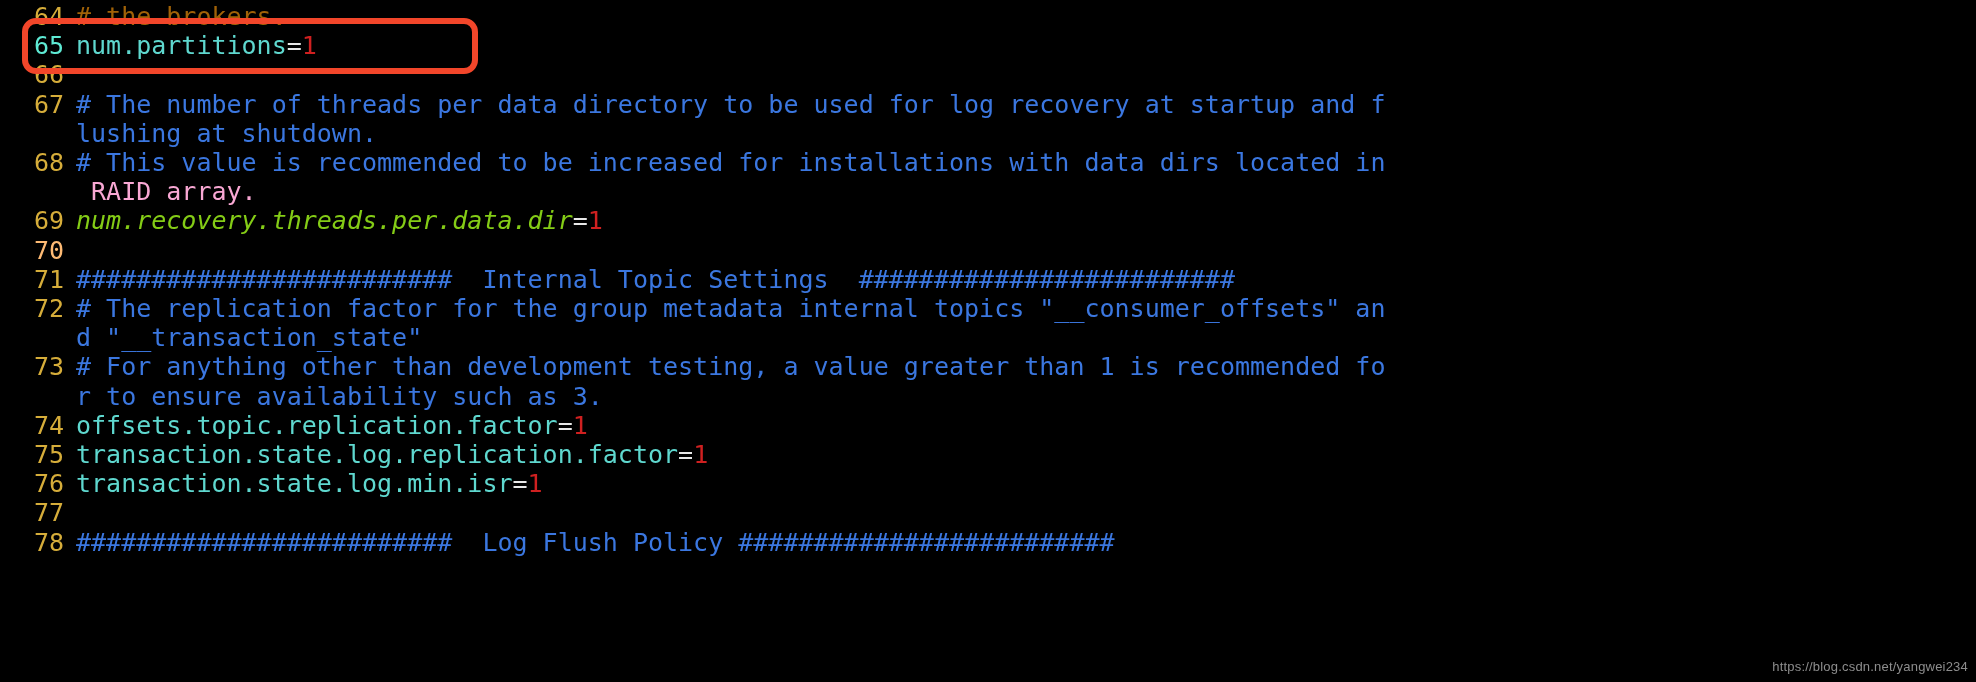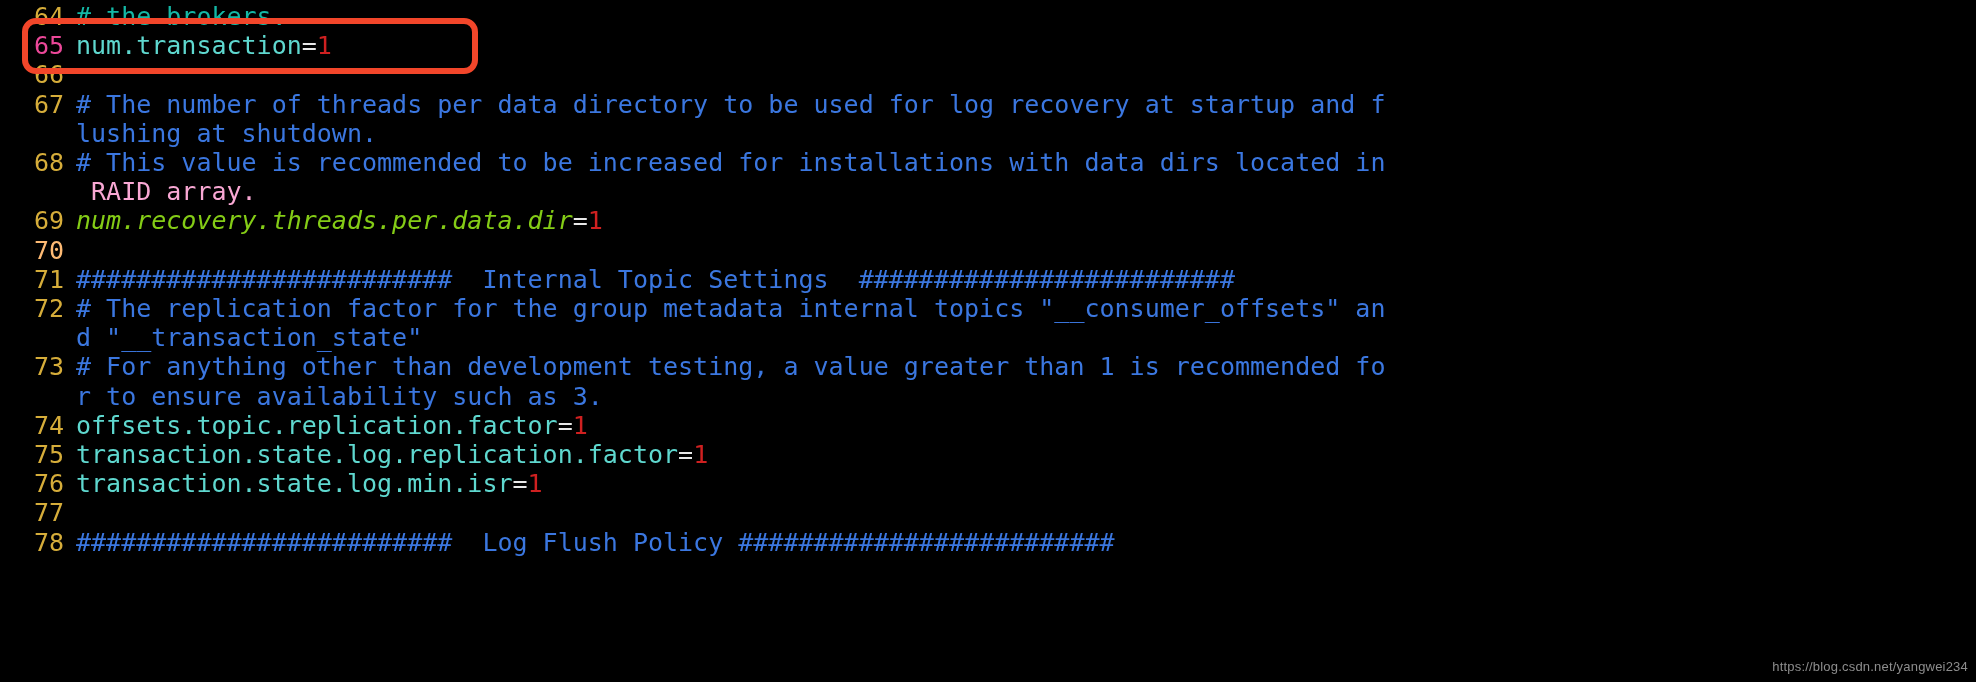--- a/index.html
+++ b/index.html
@@ -97,7 +97,7 @@
 <div id="editor" style="background: rgb(0, 0, 0);">
 
   <div class="code-area" id="code-area">
-      <div class="line"><span class="gutter" style="color: rgb(214, 173, 58);">64</span><span class="content"><span class="tok-comment" style="color: #14b8a6;"># the brokers.</span></span></div>
+      <div class="line"><span class="gutter" style="color: rgb(214, 173, 58);">64</span><span class="content"><span class="tok-comment" style="color: #a16207;"># the brokers.</span></span></div>
       <div class="line"><span class="gutter" style="color: #ec4899;">65</span><span class="content"><span class="tok-key" style="color: rgb(95, 216, 207);">num.transaction</span><span class="tok-eq" style="color: rgb(232, 232, 232);">=</span><span class="tok-val" style="color: rgb(207, 32, 32);">1</span></span></div>
       <div class="line"><span class="gutter" style="color: rgb(214, 173, 58);">66</span><span class="content"><span class="tok-plain"></span></span></div>
       <div class="line"><span class="gutter" style="color: rgb(214, 173, 58);">67</span><span class="content"><span class="tok-comment" style="color: rgb(59, 119, 224);"># The number of threads per data directory to be used for log recovery at startup and f</span></span></div>

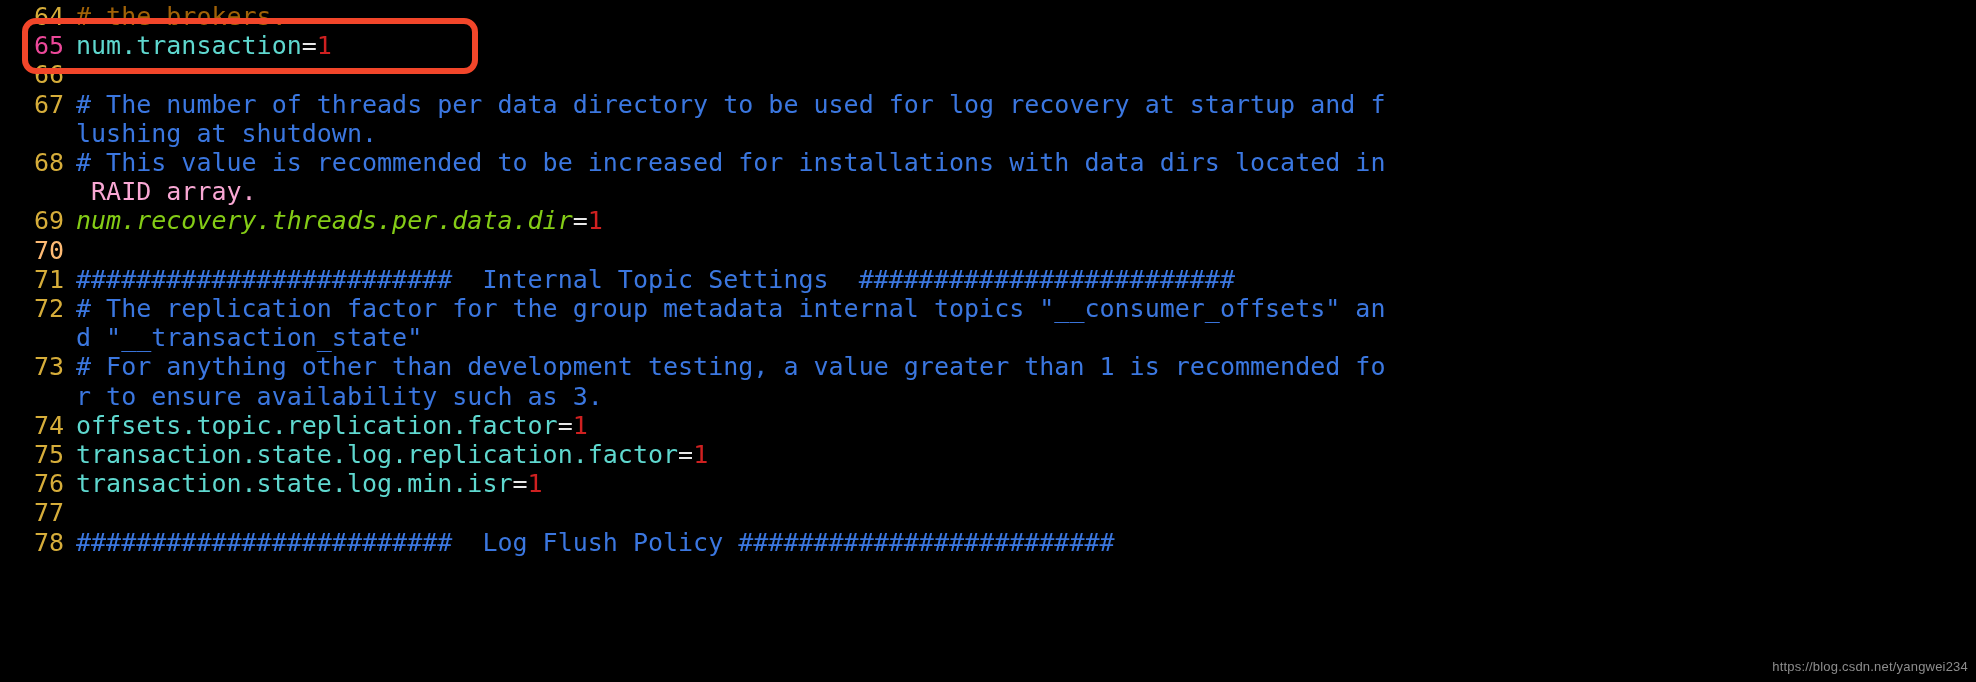--- a/index.html
+++ b/index.html
@@ -98,7 +98,7 @@
 
   <div class="code-area" id="code-area">
       <div class="line"><span class="gutter" style="color: rgb(214, 173, 58);">64</span><span class="content"><span class="tok-comment" style="color: #a16207;"># the brokers.</span></span></div>
-      <div class="line"><span class="gutter" style="color: #ec4899;">65</span><span class="content"><span class="tok-key" style="color: rgb(95, 216, 207);">num.transaction</span><span class="tok-eq" style="color: rgb(232, 232, 232);">=</span><span class="tok-val" style="color: rgb(207, 32, 32);">1</span></span></div>
+      <div class="line"><span class="gutter" style="color: #5eead4;">65</span><span class="content"><span class="tok-key" style="color: rgb(95, 216, 207);">num.transaction</span><span class="tok-eq" style="color: rgb(232, 232, 232);">=</span><span class="tok-val" style="color: rgb(207, 32, 32);">1</span></span></div>
       <div class="line"><span class="gutter" style="color: rgb(214, 173, 58);">66</span><span class="content"><span class="tok-plain"></span></span></div>
       <div class="line"><span class="gutter" style="color: rgb(214, 173, 58);">67</span><span class="content"><span class="tok-comment" style="color: rgb(59, 119, 224);"># The number of threads per data directory to be used for log recovery at startup and f</span></span></div>
       <div class="line wrap-line"><span class="gutter" style="color: rgb(214, 173, 58);"></span><span class="content"><span class="tok-comment" style="color: rgb(59, 119, 224);">lushing at shutdown.</span></span></div>

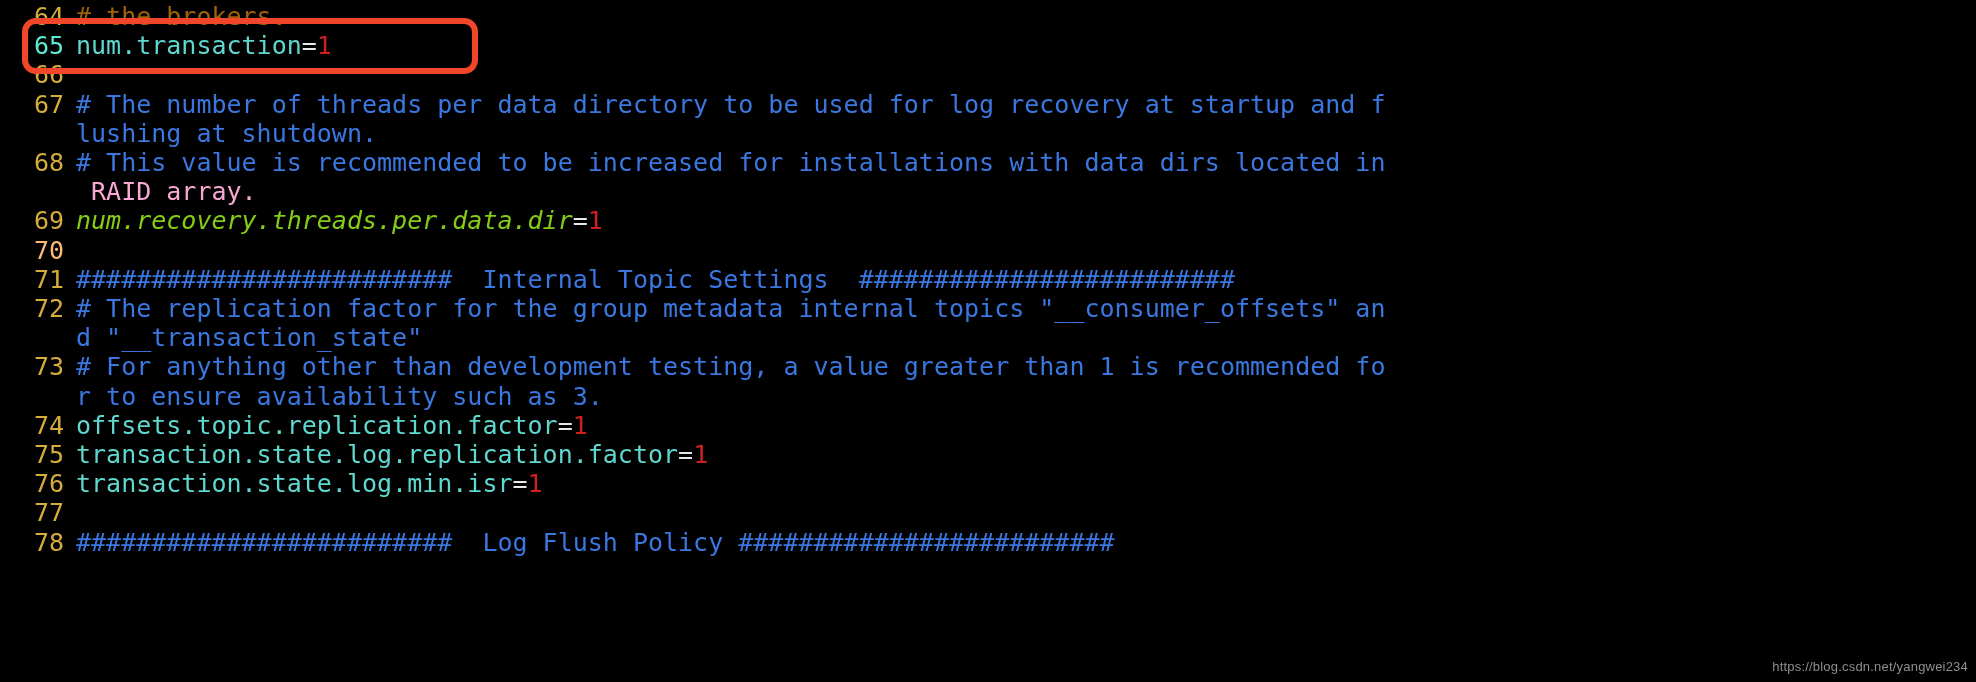--- a/index.html
+++ b/index.html
@@ -98,7 +98,7 @@
 
   <div class="code-area" id="code-area">
       <div class="line"><span class="gutter" style="color: rgb(214, 173, 58);">64</span><span class="content"><span class="tok-comment" style="color: #a16207;"># the brokers.</span></span></div>
-      <div class="line"><span class="gutter" style="color: #5eead4;">65</span><span class="content"><span class="tok-key" style="color: rgb(95, 216, 207);">num.transaction</span><span class="tok-eq" style="color: rgb(232, 232, 232);">=</span><span class="tok-val" style="color: rgb(207, 32, 32);">1</span></span></div>
+      <div class="line"><span class="gutter" style="color: #5eead4;">65</span><span class="content"><span class="tok-key" style="color: rgb(95, 216, 207);">num.partitions</span><span class="tok-eq" style="color: rgb(232, 232, 232);">=</span><span class="tok-val" style="color: rgb(207, 32, 32);">1</span></span></div>
       <div class="line"><span class="gutter" style="color: rgb(214, 173, 58);">66</span><span class="content"><span class="tok-plain"></span></span></div>
       <div class="line"><span class="gutter" style="color: rgb(214, 173, 58);">67</span><span class="content"><span class="tok-comment" style="color: rgb(59, 119, 224);"># The number of threads per data directory to be used for log recovery at startup and f</span></span></div>
       <div class="line wrap-line"><span class="gutter" style="color: rgb(214, 173, 58);"></span><span class="content"><span class="tok-comment" style="color: rgb(59, 119, 224);">lushing at shutdown.</span></span></div>

